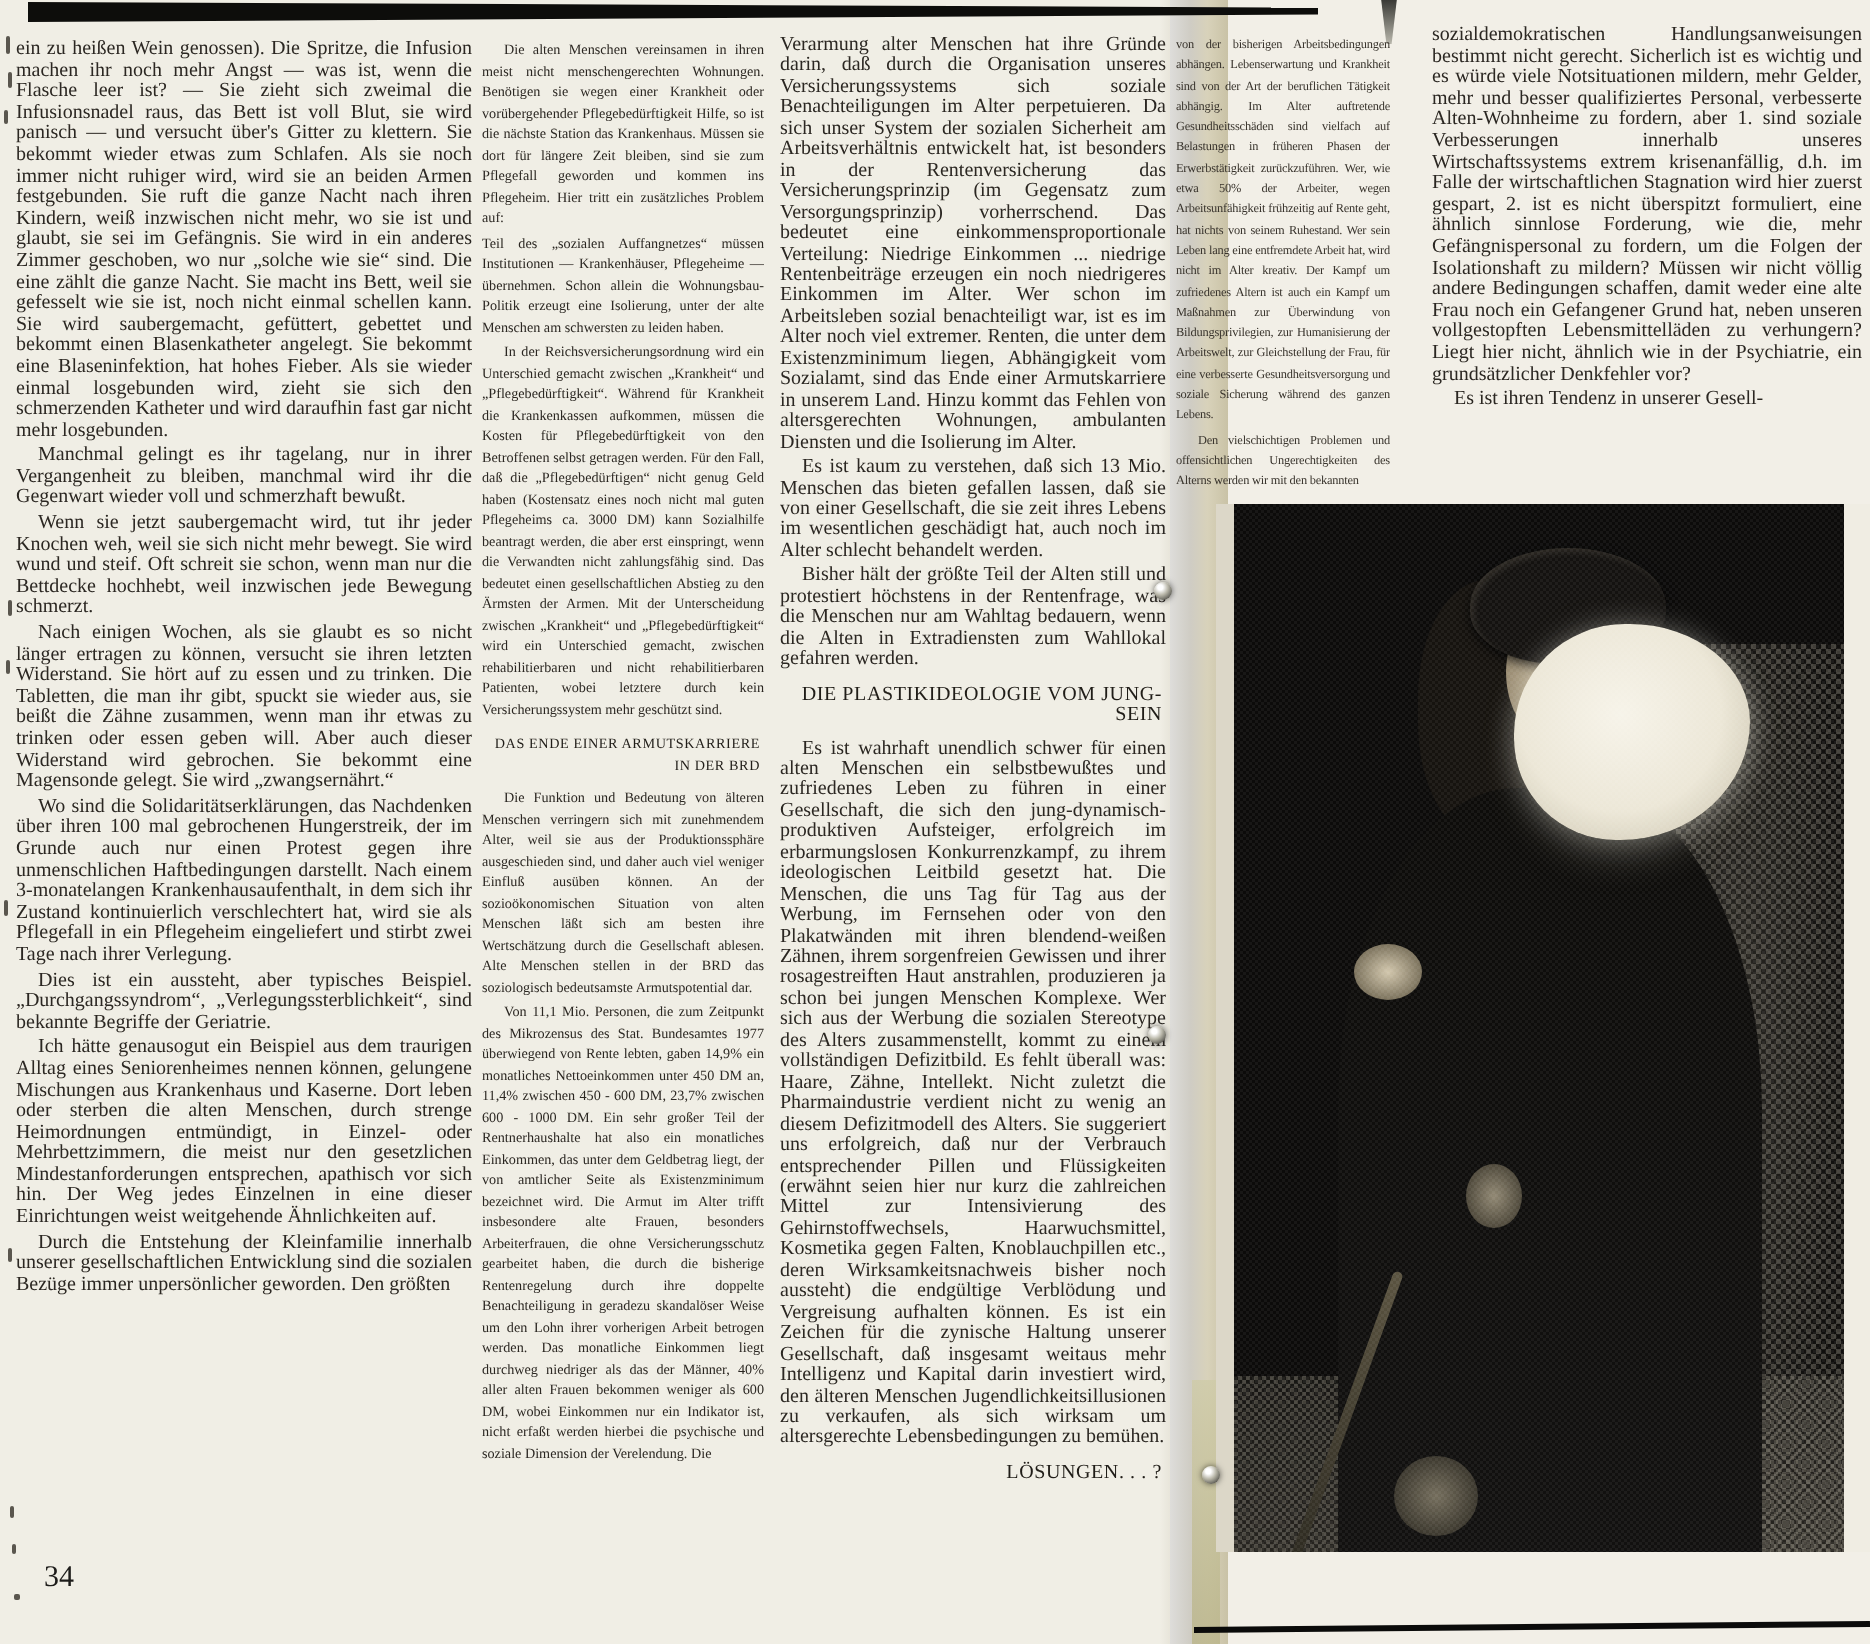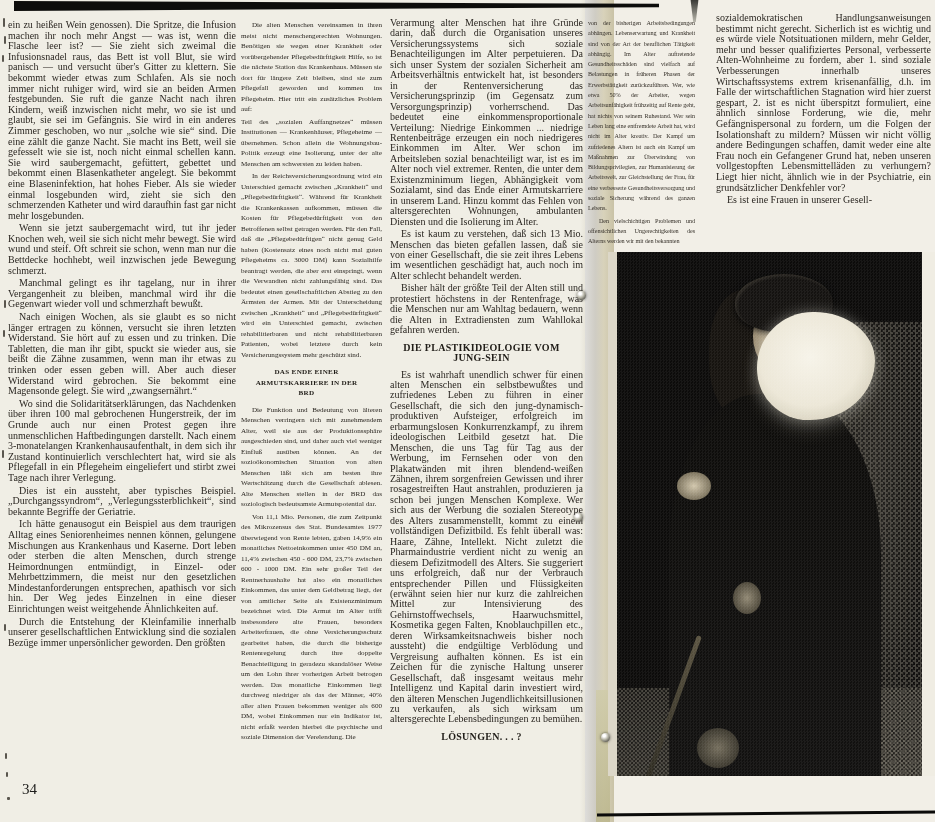--- a/index.html
+++ b/index.html
@@ -126,7 +126,7 @@
     </div>
   <div class="col col5">
       <p class="para cont">sozialdemokratischen Handlungsanweisungen bestimmt nicht gerecht. Sicherlich ist es wichtig und es würde viele Notsituationen mildern, mehr Gelder, mehr und besser qualifiziertes Personal, verbesserte Alten-Wohnheime zu fordern, aber 1. sind soziale Verbesserungen innerhalb unseres Wirtschaftssystems extrem krisenanfällig, d.h. im Falle der wirtschaftlichen Stagnation wird hier zuerst gespart, 2. ist es nicht überspitzt formuliert, eine ähnlich sinnlose Forderung, wie die, mehr Gefängnispersonal zu fordern, um die Folgen der Isolationshaft zu mildern? Müssen wir nicht völlig andere Bedingungen schaffen, damit weder eine alte Frau noch ein Gefangener Grund hat, neben unseren vollgestopften Lebensmittelläden zu verhungern? Liegt hier nicht, ähnlich wie in der Psychiatrie, ein grundsätzlicher Denkfehler vor?</p>
-      <p class="para">Es ist eine Frauen in unserer Gesell-</p>
+      <p class="para">Es ist ihren Tendenz in unserer Gesell-</p>
     </div>
 
   <div class="page-num">34</div>

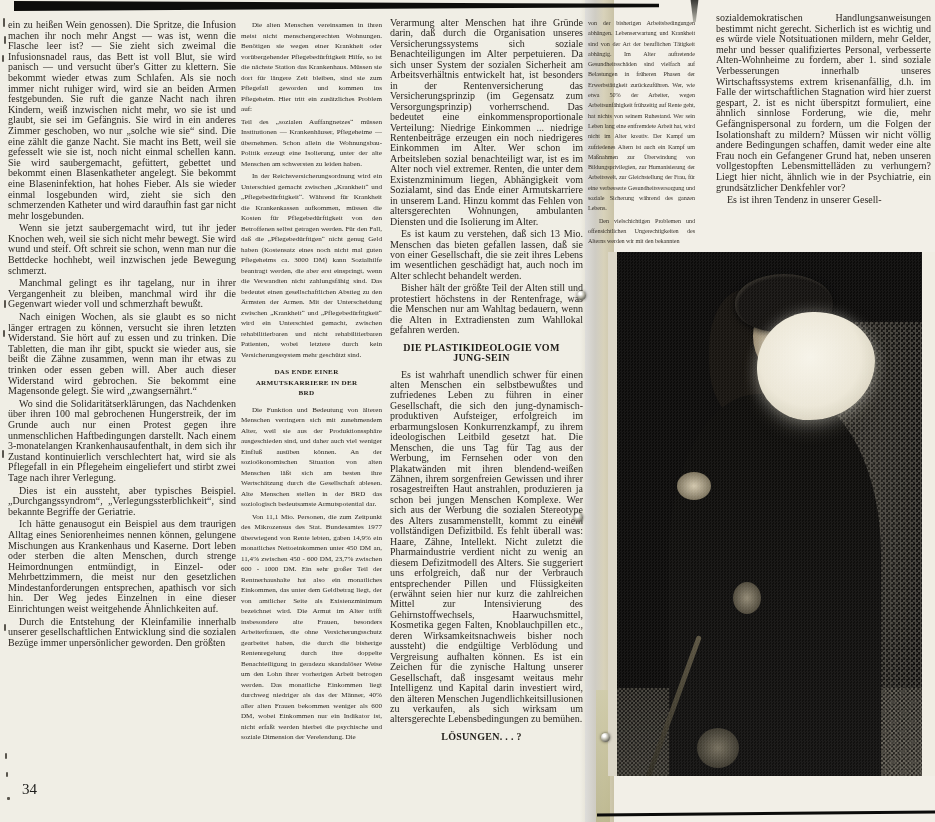--- a/index.html
+++ b/index.html
@@ -96,8 +96,8 @@
 
   <div class="col col1">
       <p class="para cont">ein zu heißen Wein genossen). Die Spritze, die Infusion machen ihr noch mehr Angst — was ist, wenn die Flasche leer ist? — Sie zieht sich zweimal die Infusionsnadel raus, das Bett ist voll Blut, sie wird panisch — und versucht über's Gitter zu klettern. Sie bekommt wieder etwas zum Schlafen. Als sie noch immer nicht ruhiger wird, wird sie an beiden Armen festgebunden. Sie ruft die ganze Nacht nach ihren Kindern, weiß inzwischen nicht mehr, wo sie ist und glaubt, sie sei im Gefängnis. Sie wird in ein anderes Zimmer geschoben, wo nur „solche wie sie“ sind. Die eine zählt die ganze Nacht. Sie macht ins Bett, weil sie gefesselt wie sie ist, noch nicht einmal schellen kann. Sie wird saubergemacht, gefüttert, gebettet und bekommt einen Blasenkatheter angelegt. Sie bekommt eine Blaseninfektion, hat hohes Fieber. Als sie wieder einmal losgebunden wird, zieht sie sich den schmerzenden Katheter und wird daraufhin fast gar nicht mehr losgebunden.</p>
+      <p class="para">Manchmal gelingt es ihr tagelang, nur in ihrer Vergangenheit zu bleiben, manchmal wird ihr die Gegenwart wieder voll und schmerzhaft bewußt.</p>
       <p class="para">Wenn sie jetzt saubergemacht wird, tut ihr jeder Knochen weh, weil sie sich nicht mehr bewegt. Sie wird wund und steif. Oft schreit sie schon, wenn man nur die Bettdecke hochhebt, weil inzwischen jede Bewegung schmerzt.</p>
-      <p class="para">Manchmal gelingt es ihr tagelang, nur in ihrer Vergangenheit zu bleiben, manchmal wird ihr die Gegenwart wieder voll und schmerzhaft bewußt.</p>
       <p class="para">Nach einigen Wochen, als sie glaubt es so nicht länger ertragen zu können, versucht sie ihren letzten Widerstand. Sie hört auf zu essen und zu trinken. Die Tabletten, die man ihr gibt, spuckt sie wieder aus, sie beißt die Zähne zusammen, wenn man ihr etwas zu trinken oder essen geben will. Aber auch dieser Widerstand wird gebrochen. Sie bekommt eine Magensonde gelegt. Sie wird „zwangsernährt.“</p>
       <p class="para">Wo sind die Solidaritätserklärungen, das Nachdenken über ihren 100 mal gebrochenen Hungerstreik, der im Grunde auch nur einen Protest gegen ihre unmenschlichen Haftbedingungen darstellt. Nach einem 3-monatelangen Krankenhausaufenthalt, in dem sich ihr Zustand kontinuierlich verschlechtert hat, wird sie als Pflegefall in ein Pflegeheim eingeliefert und stirbt zwei Tage nach ihrer Verlegung.</p>
       <p class="para">Dies ist ein aussteht, aber typisches Beispiel. „Durchgangssyndrom“, „Verlegungssterblichkeit“, sind bekannte Begriffe der Geriatrie.</p>

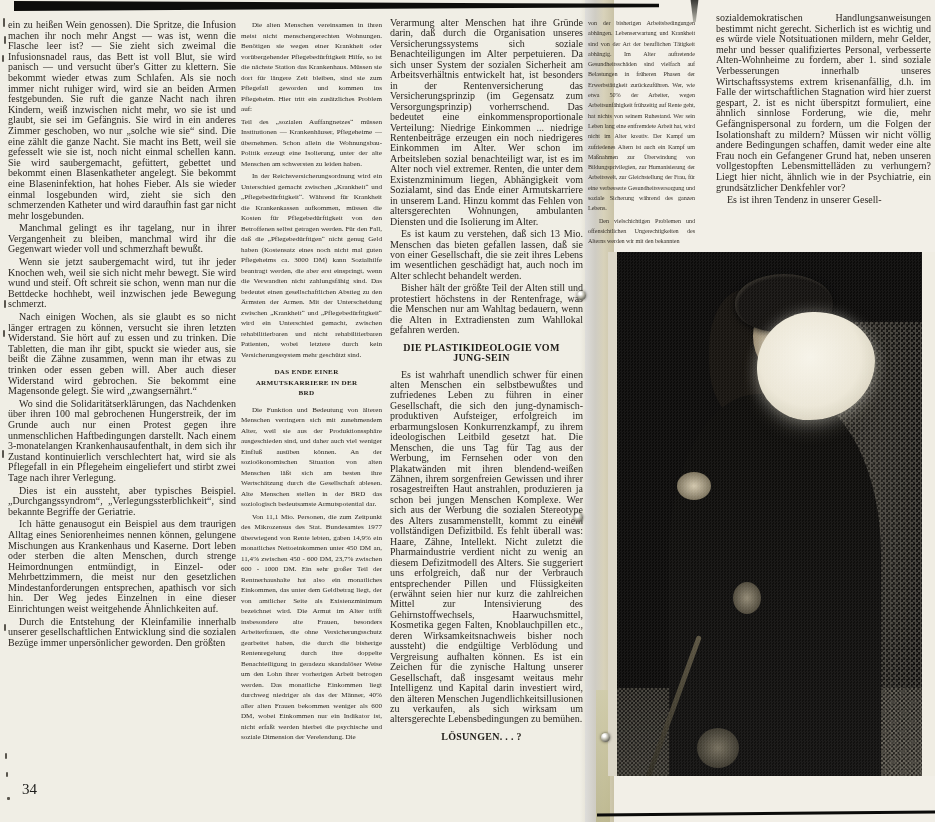--- a/index.html
+++ b/index.html
@@ -28,7 +28,7 @@
   .col5{left:716px;top:13px;width:215px;height:238px;font-size:10px;line-height:10.6px;}
   .para{margin:0 0 2px 0;text-indent:11px;}
   .para.cont{text-indent:0;}
-  .colhead{font-weight:bold;text-align:center;margin:7px 16px 6px 6px;color:#201d18;letter-spacing:.3px;}
+  .colhead{font-weight:normal;text-align:right;margin:7px 2px 6px 6px;color:#201d18;letter-spacing:.3px;}
   .page-num{position:absolute;left:22px;top:781px;font-size:15px;color:#1d1c1a;
             font-family:"Liberation Serif",serif;font-weight:normal;}
   

